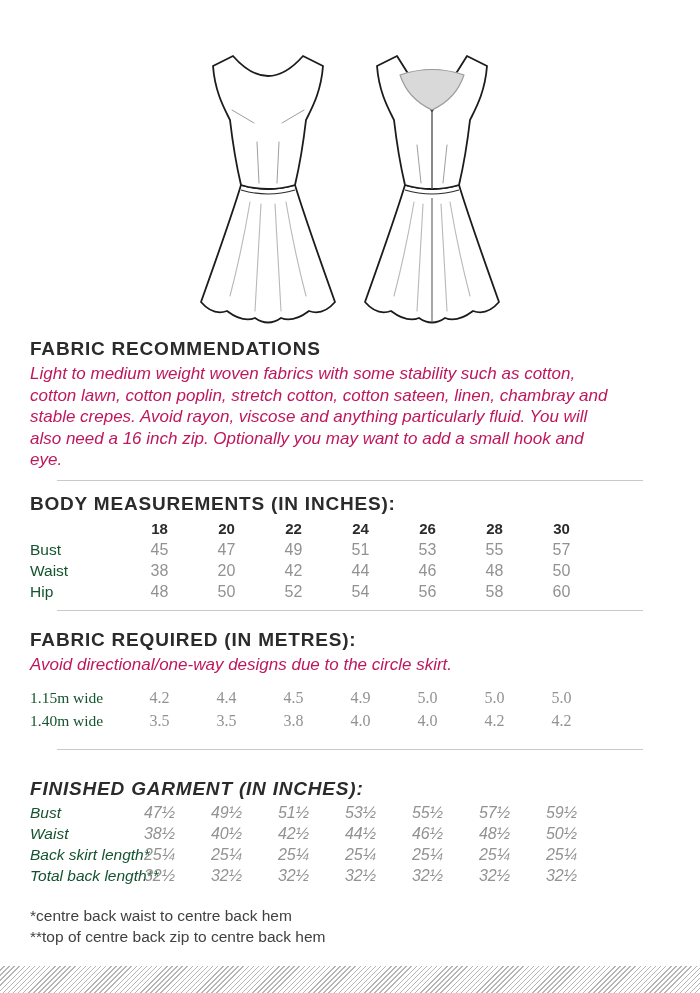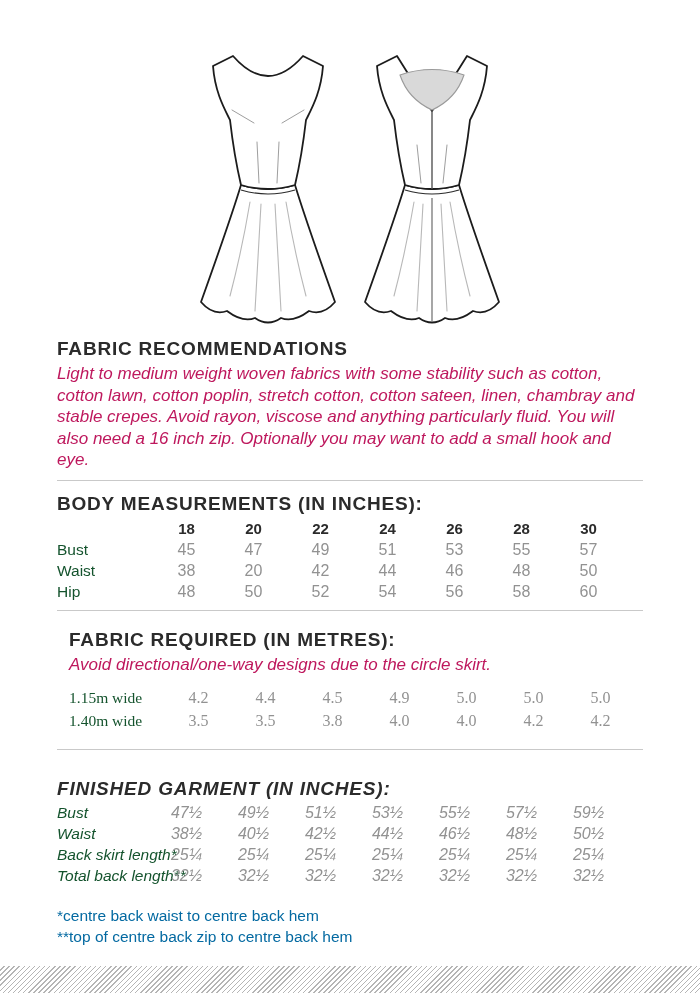--- a/index.html
+++ b/index.html
@@ -9,7 +9,7 @@
     position:relative; width:700px; height:993px; margin:0 auto;
     background:#ffffff; overflow:hidden;
   }
-  .content { padding:0 57px; }
+  .content { padding:0 30px; }
 
   
   .illustrations {

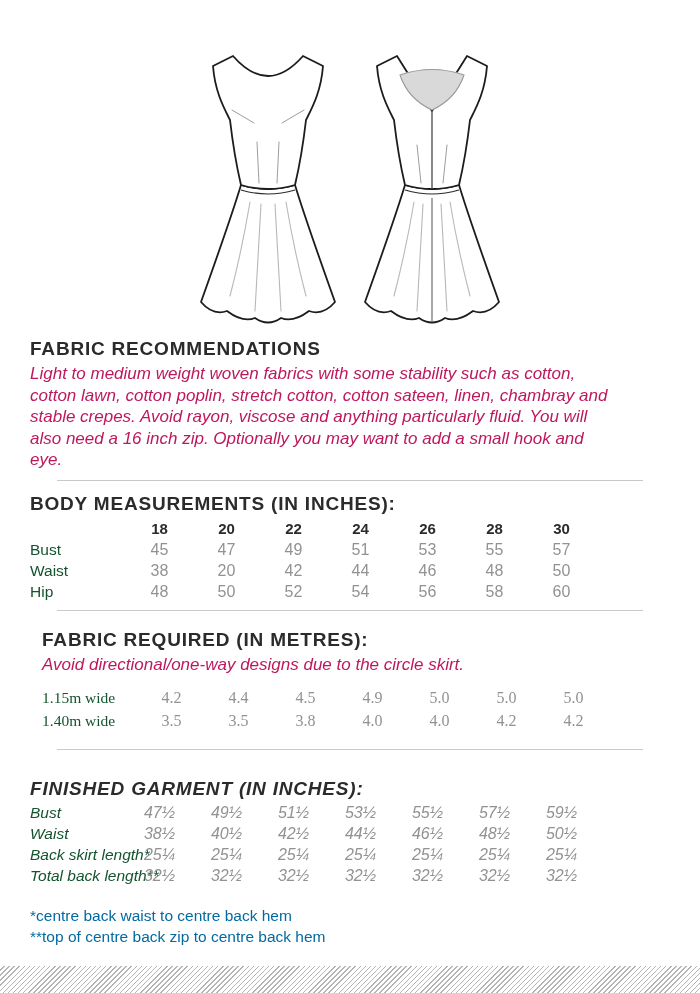--- a/index.html
+++ b/index.html
@@ -37,7 +37,7 @@
   .d3 { margin-top:17px; }
 
   .sec-body { margin-top:12px; }
-  .sec-fabric { margin-top:18px;margin-left:12px; }
+  .sec-fabric { margin-top:18px; }
   .sec-finished { margin-top:28px;font-style:italic; }
 
   

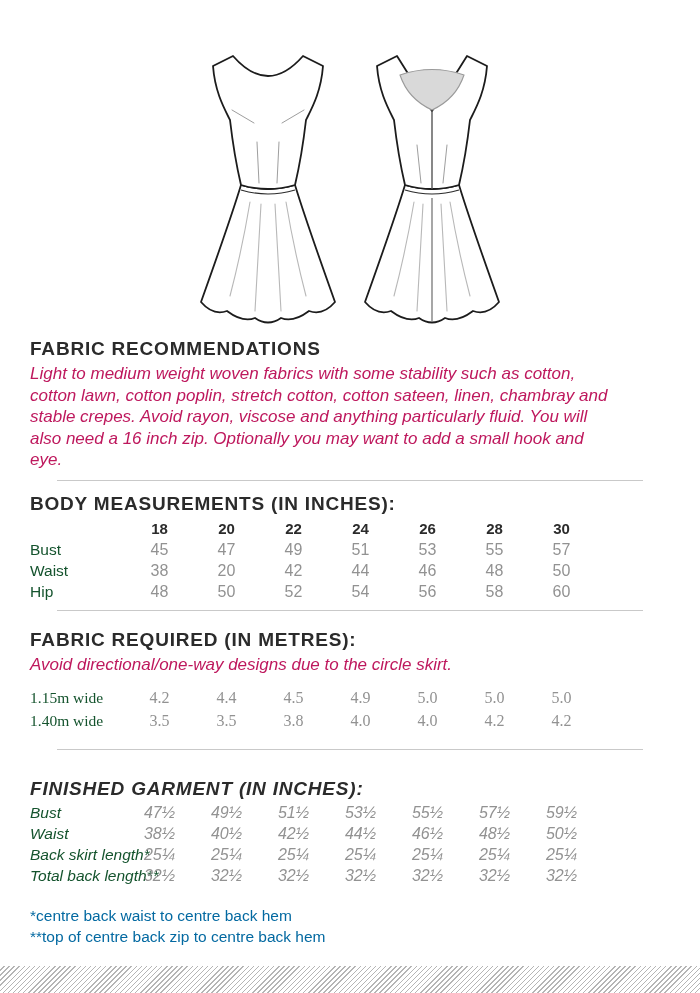--- a/index.html
+++ b/index.html
@@ -57,7 +57,7 @@
   .finished-table { margin-top:2px; }
 
   .footnotes { margin-top:19px; }
-  .footnotes p { font-size:15.5px; line-height:21px; color:#0369a1; }
+  .footnotes p { font-size:15.5px; line-height:21px; color:#404040; }
 
   
   .footer {

